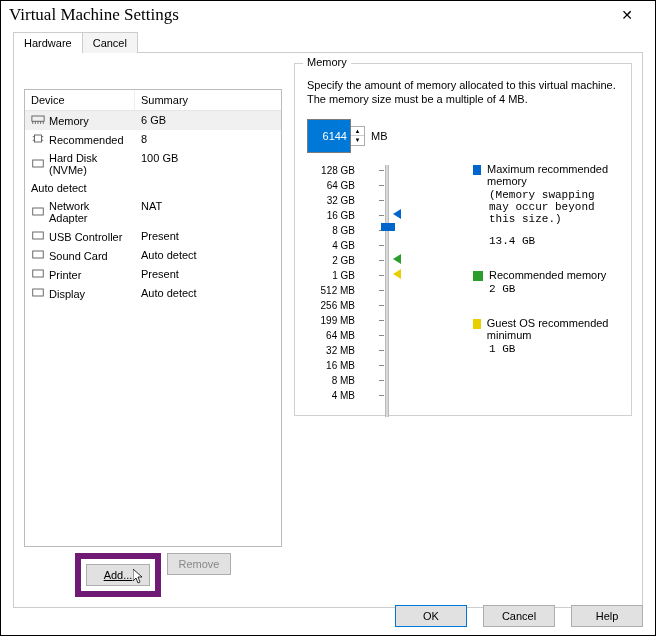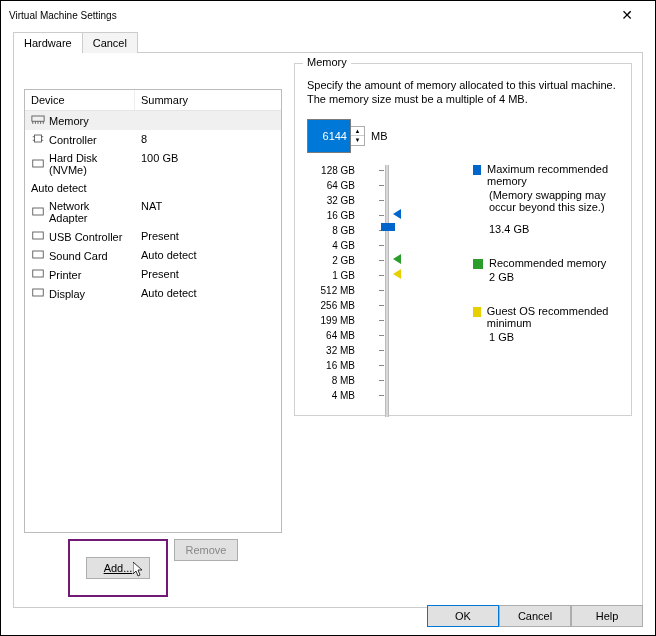--- a/index.html
+++ b/index.html
@@ -6,7 +6,7 @@
 body { margin: 0; background: #fff; }
 .window { width: 656px; height: 636px; border: 1px solid #000; position: relative; background: #fff; }
 .titlebar { height: 28px; display: flex; align-items: center; padding: 0 8px; }
-.title { flex: 1; font-size: 10px; }
+.title { flex: 1; font-size: 17px; font-family: Liberation Serif, serif; }
 .close-x { width: 40px; text-align: center; font-size: 14px; cursor: default; }
 .body { padding: 2px 12px 12px 12px; }
 .tabs { display: flex; position: relative; top: 1px; z-index: 2; }

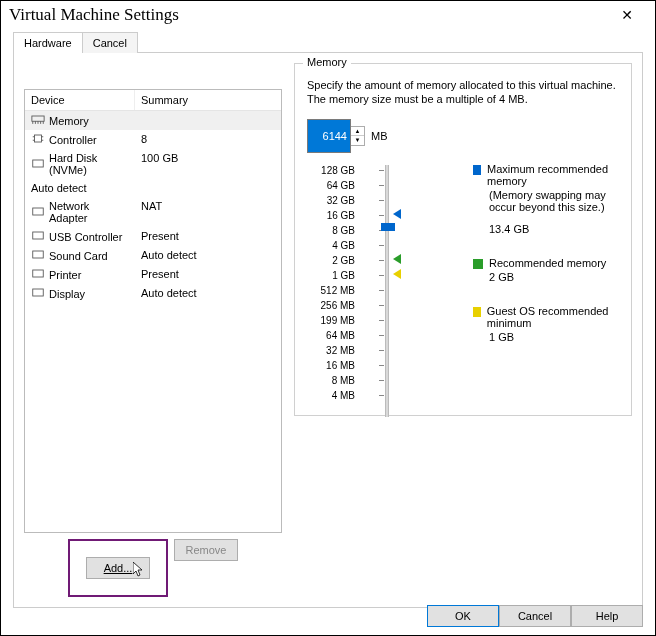--- a/index.html
+++ b/index.html
@@ -95,6 +95,7 @@
                     </svg></span>
                   <span>Memory</span>
                 </div>
+                <div class="c2">6 GB</div>
               </div>
               <div class="dl-row">
                 <div class="c1">

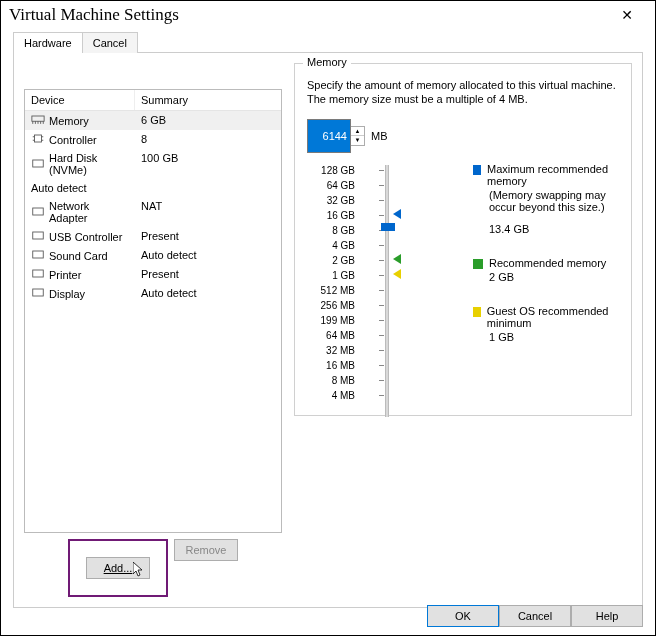--- a/index.html
+++ b/index.html
@@ -106,7 +106,7 @@
                       <line x1="12" y1="4" x2="14" y2="4" stroke="#555"></line>
                       <line x1="12" y1="8" x2="14" y2="8" stroke="#555"></line>
                     </svg></span>
-                  <span>Controller</span>
+                  <span>Recommended</span>
                 </div>
                 <div class="c2">8</div>
               </div>

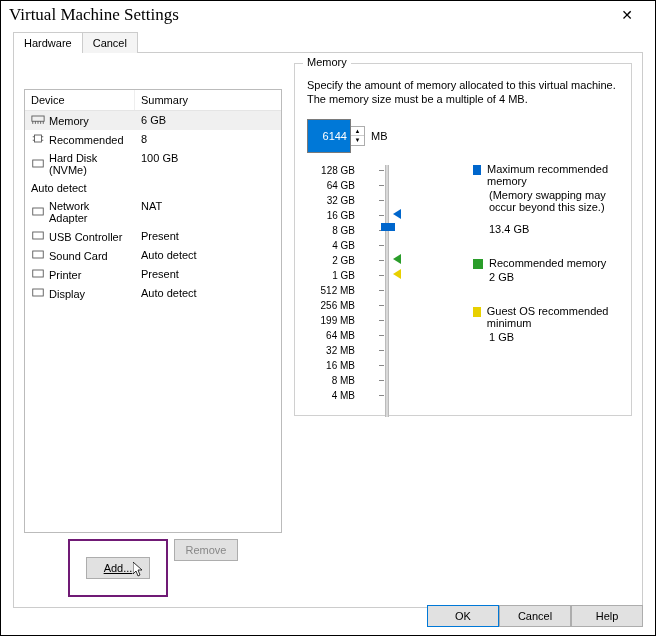--- a/index.html
+++ b/index.html
@@ -56,7 +56,7 @@
 .sw.blue { background: #0066cc; }
 .sw.green { background: #2a9d2a; }
 .sw.yellow { background: #e8d000; }
-.leg-sub { margin-left: 16px; margin-bottom: 10px; }
+.leg-sub { margin-left: 16px; margin-bottom: 10px; font-family: Liberation Mono, monospace; }
 .footer { position: absolute; bottom: 8px; right: 12px; display: flex; gap: 0; margin-left: 32px; }
 .footer .btn { min-width: 72px; }
 .footer .btn.default { border: 1px solid #0078d7; }

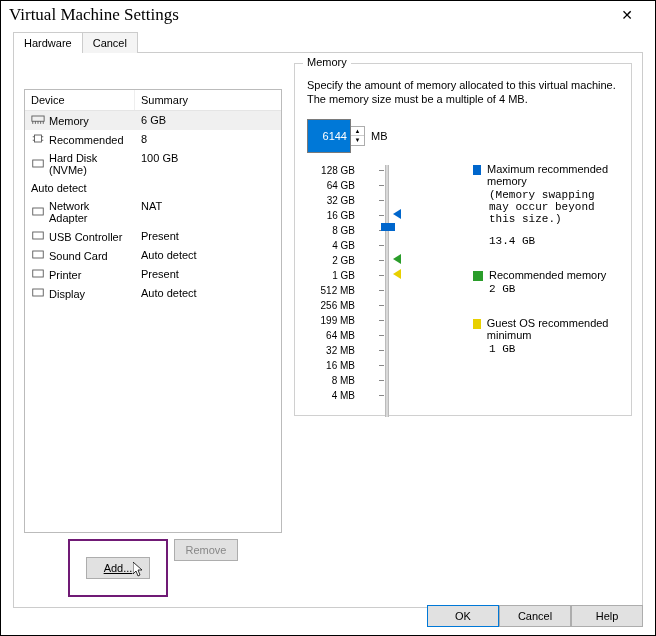--- a/index.html
+++ b/index.html
@@ -27,7 +27,7 @@
 .left-btns { display: flex; justify-content: center; gap: 6px; margin-top: 6px; }
 .btn { min-width: 64px; height: 22px; border: 1px solid #adadad; background: #e1e1e1; text-align: center; line-height: 20px; cursor: default; }
 .btn.disabled { color: #888; }
-.add-highlight { border: 2px solid #701a75; padding: 16px; }
+.add-highlight { border: 6px solid #701a75; padding: 5px; }
 .right { flex: 1; }
 .group { border: 1px solid #d0d0d0; padding: 10px 12px 12px 12px; position: relative; }
 .group-label { position: absolute; top: -8px; left: 8px; background: #fff; padding: 0 4px; }

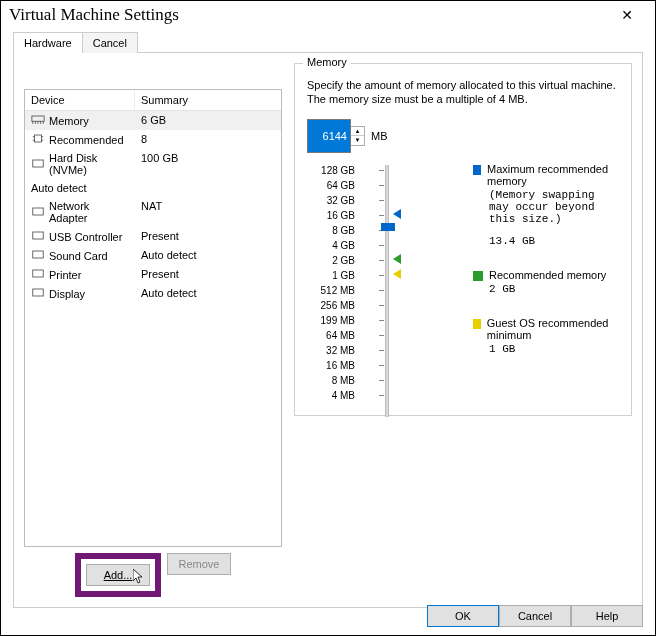--- a/index.html
+++ b/index.html
@@ -57,7 +57,7 @@
 .sw.green { background: #2a9d2a; }
 .sw.yellow { background: #e8d000; }
 .leg-sub { margin-left: 16px; margin-bottom: 10px; font-family: Liberation Mono, monospace; }
-.footer { position: absolute; bottom: 8px; right: 12px; display: flex; gap: 0; margin-left: 32px; }
+.footer { position: absolute; bottom: 8px; right: 12px; display: flex; gap: 16px; margin-left: 32px; }
 .footer .btn { min-width: 72px; }
 .footer .btn.default { border: 1px solid #0078d7; }
 .cursor { position: absolute; width: 12px; height: 16px; pointer-events: none; }

